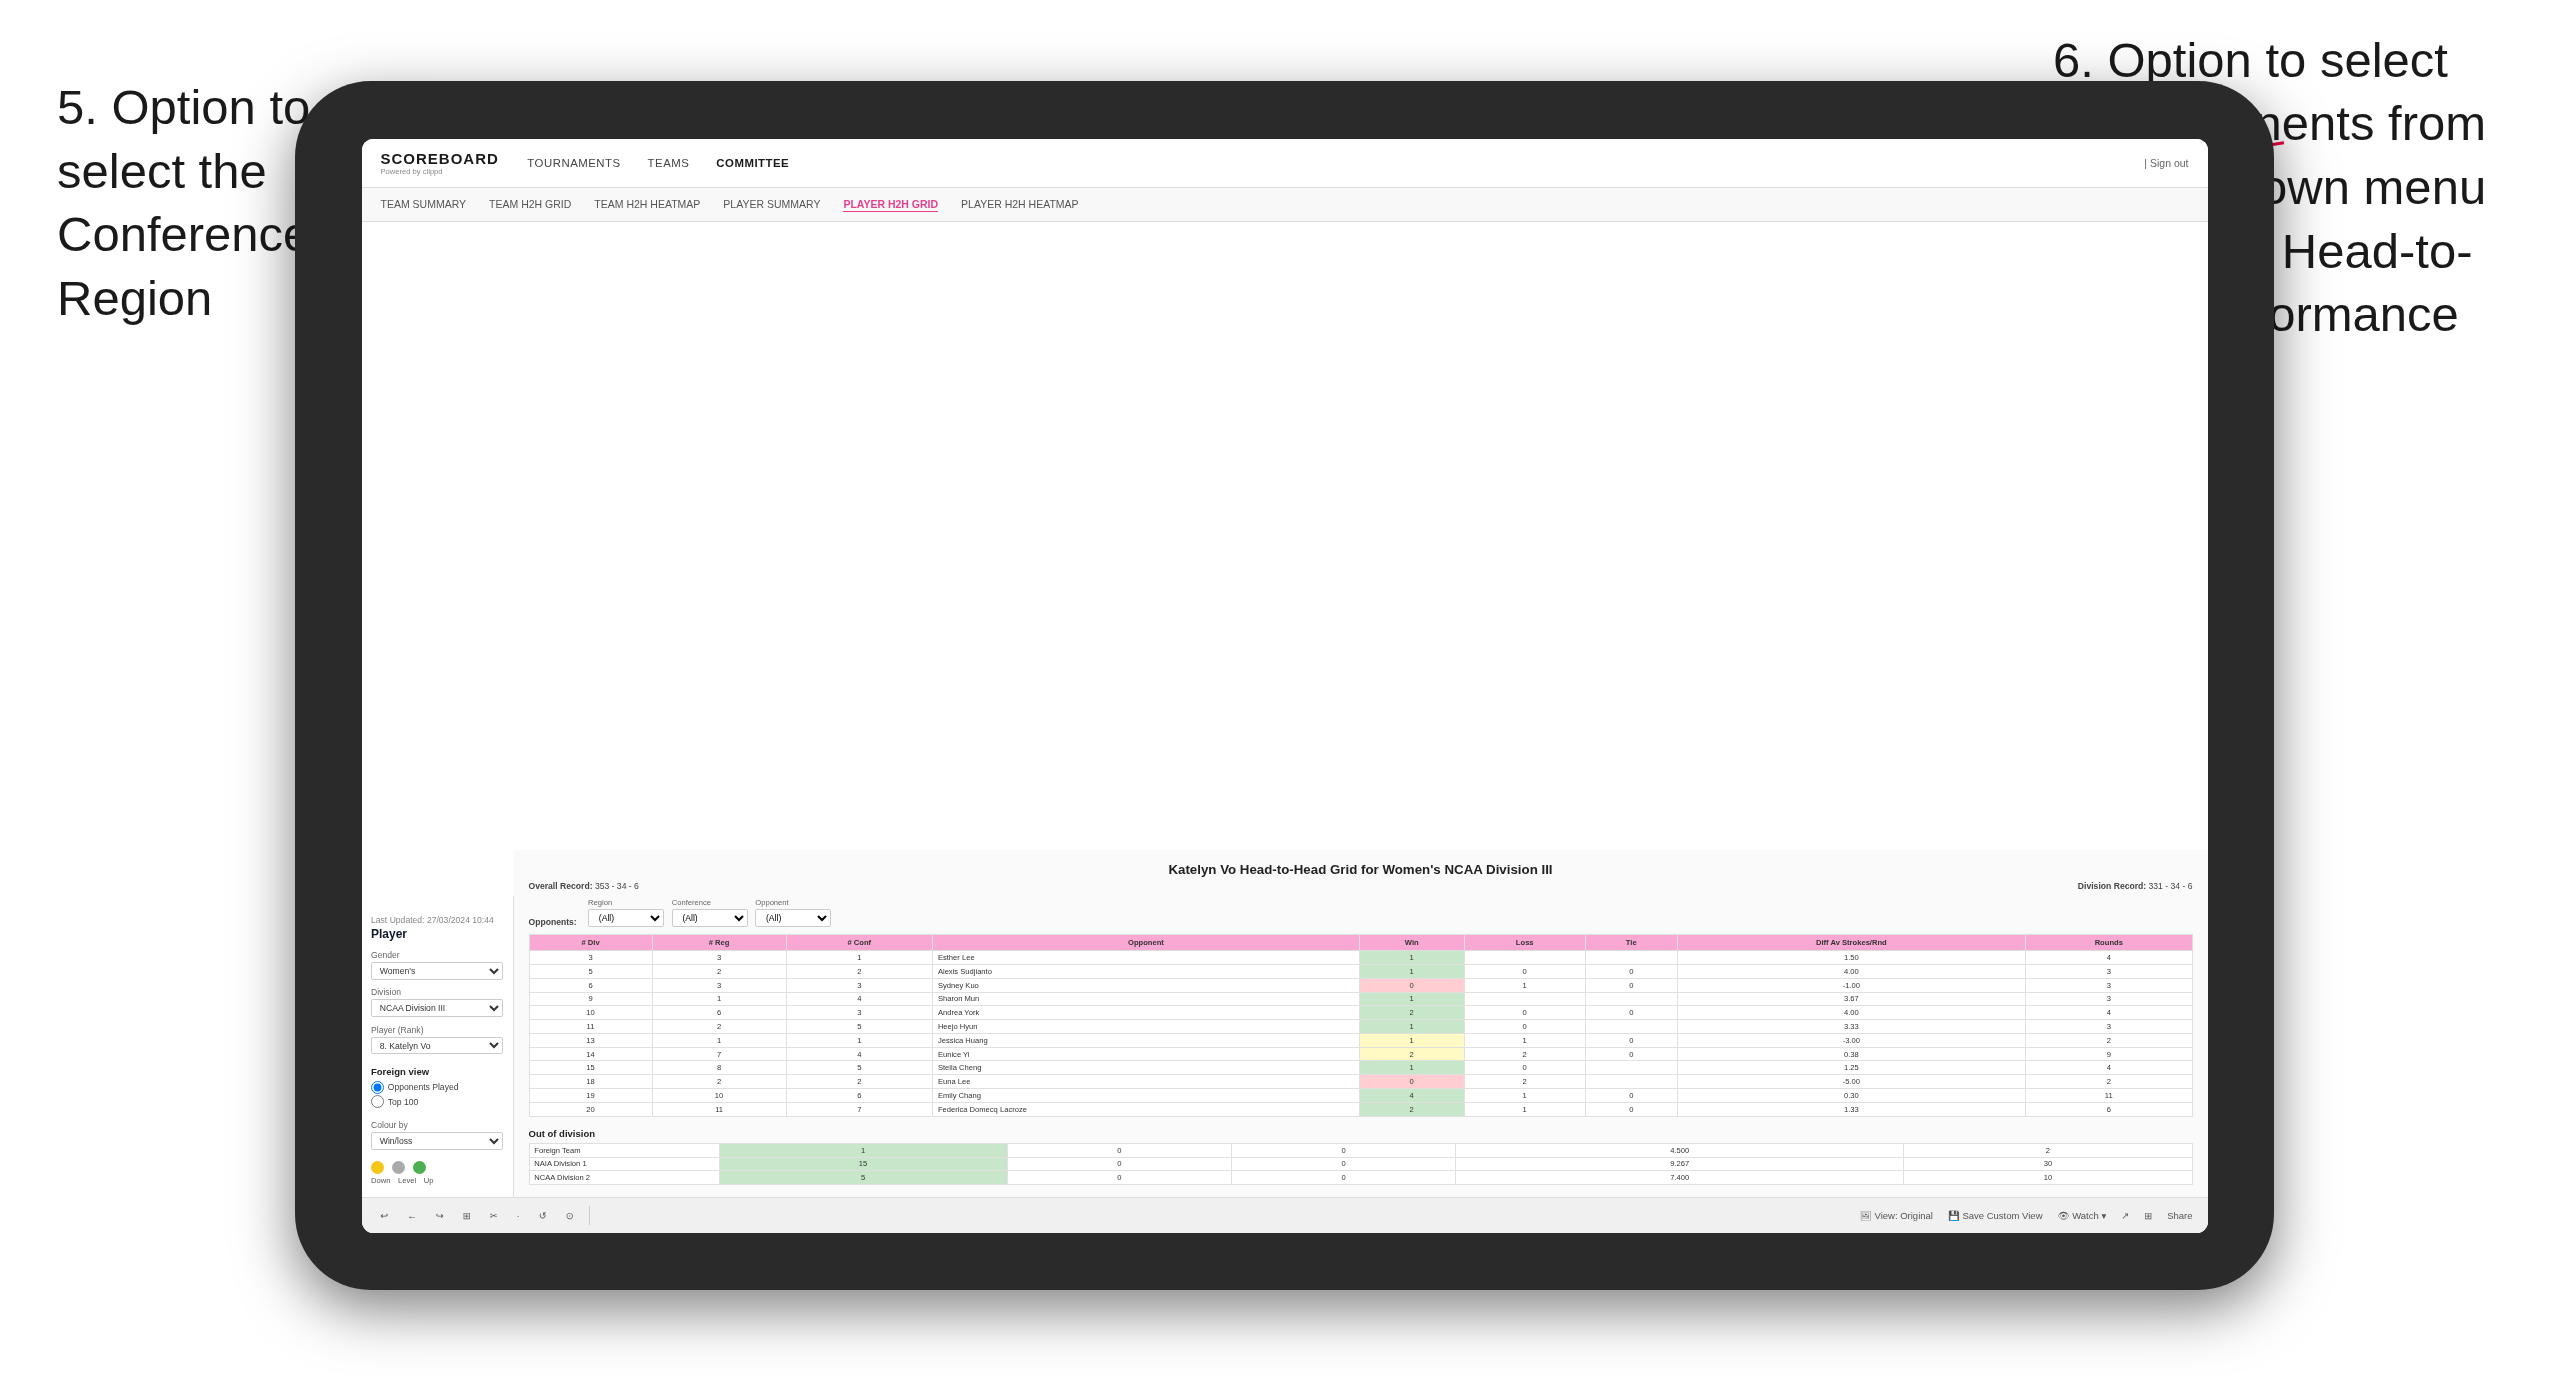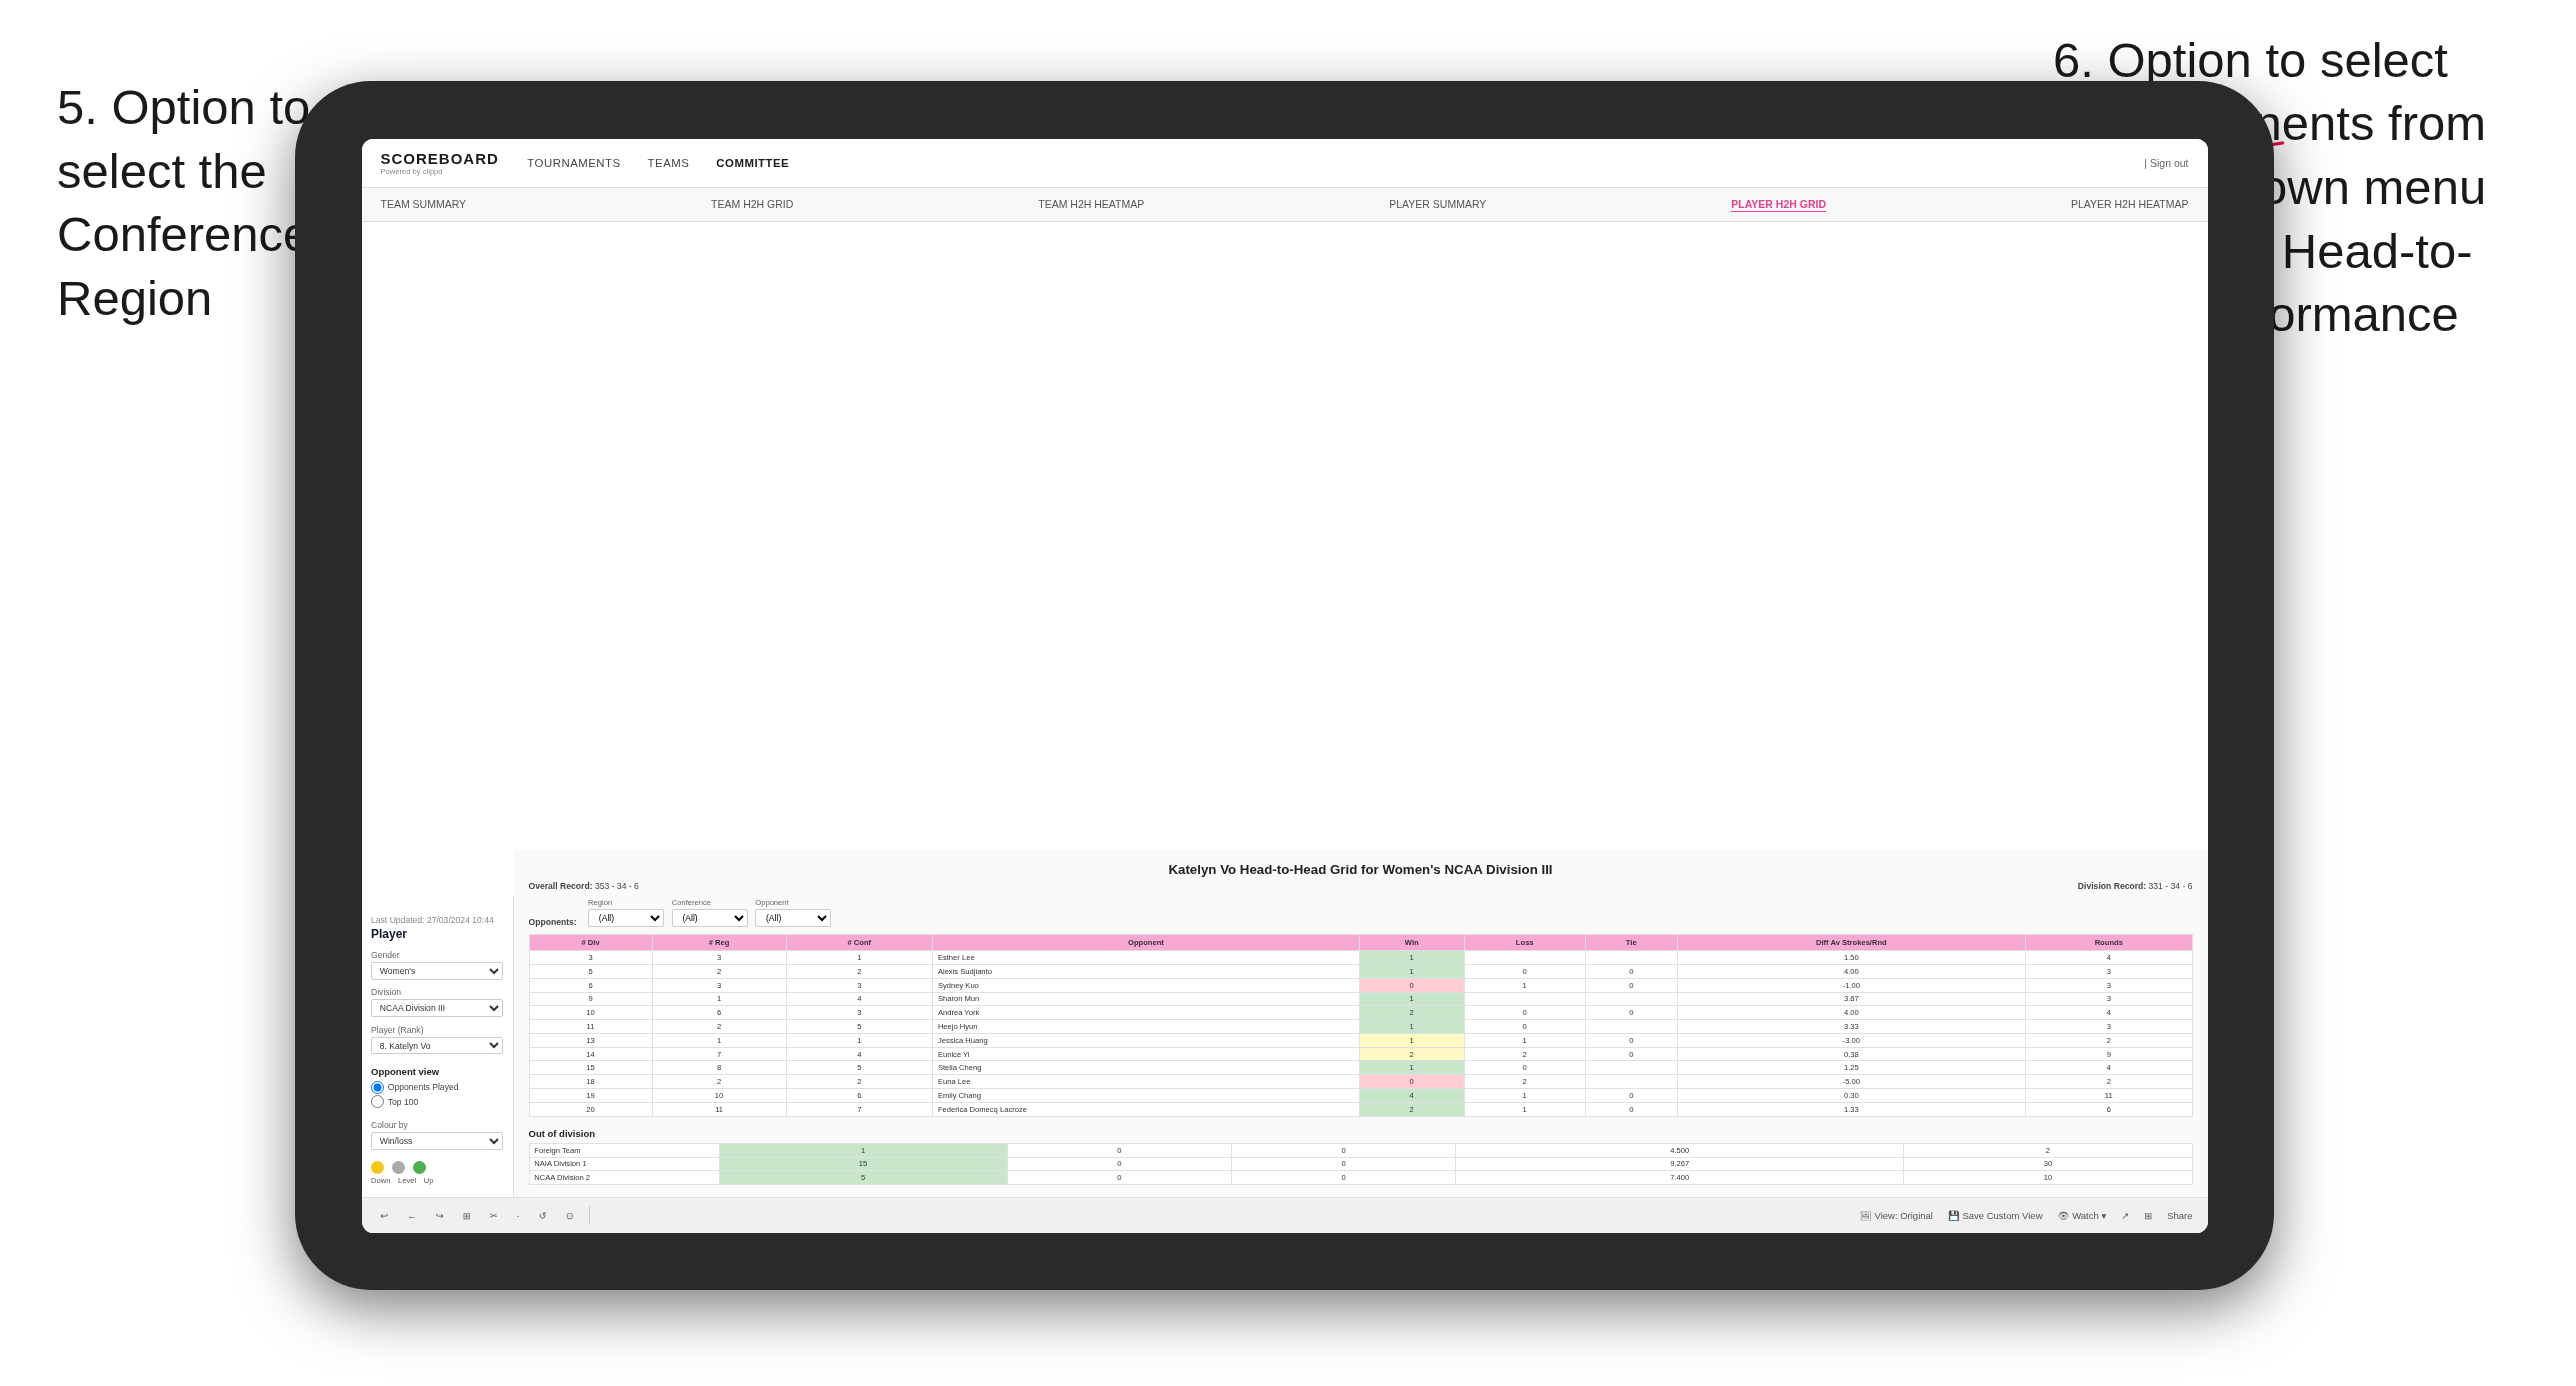--- a/index.html
+++ b/index.html
@@ -117,9 +117,8 @@
       padding: 0 19px;
       height: 34px;
       align-items: center;
-      gap: 7px;
+      gap: 23px;
       flex-shrink: 0;
-      justify-content: space-between;
     }
     .sub-nav-item {
       font-size: 10.5px;

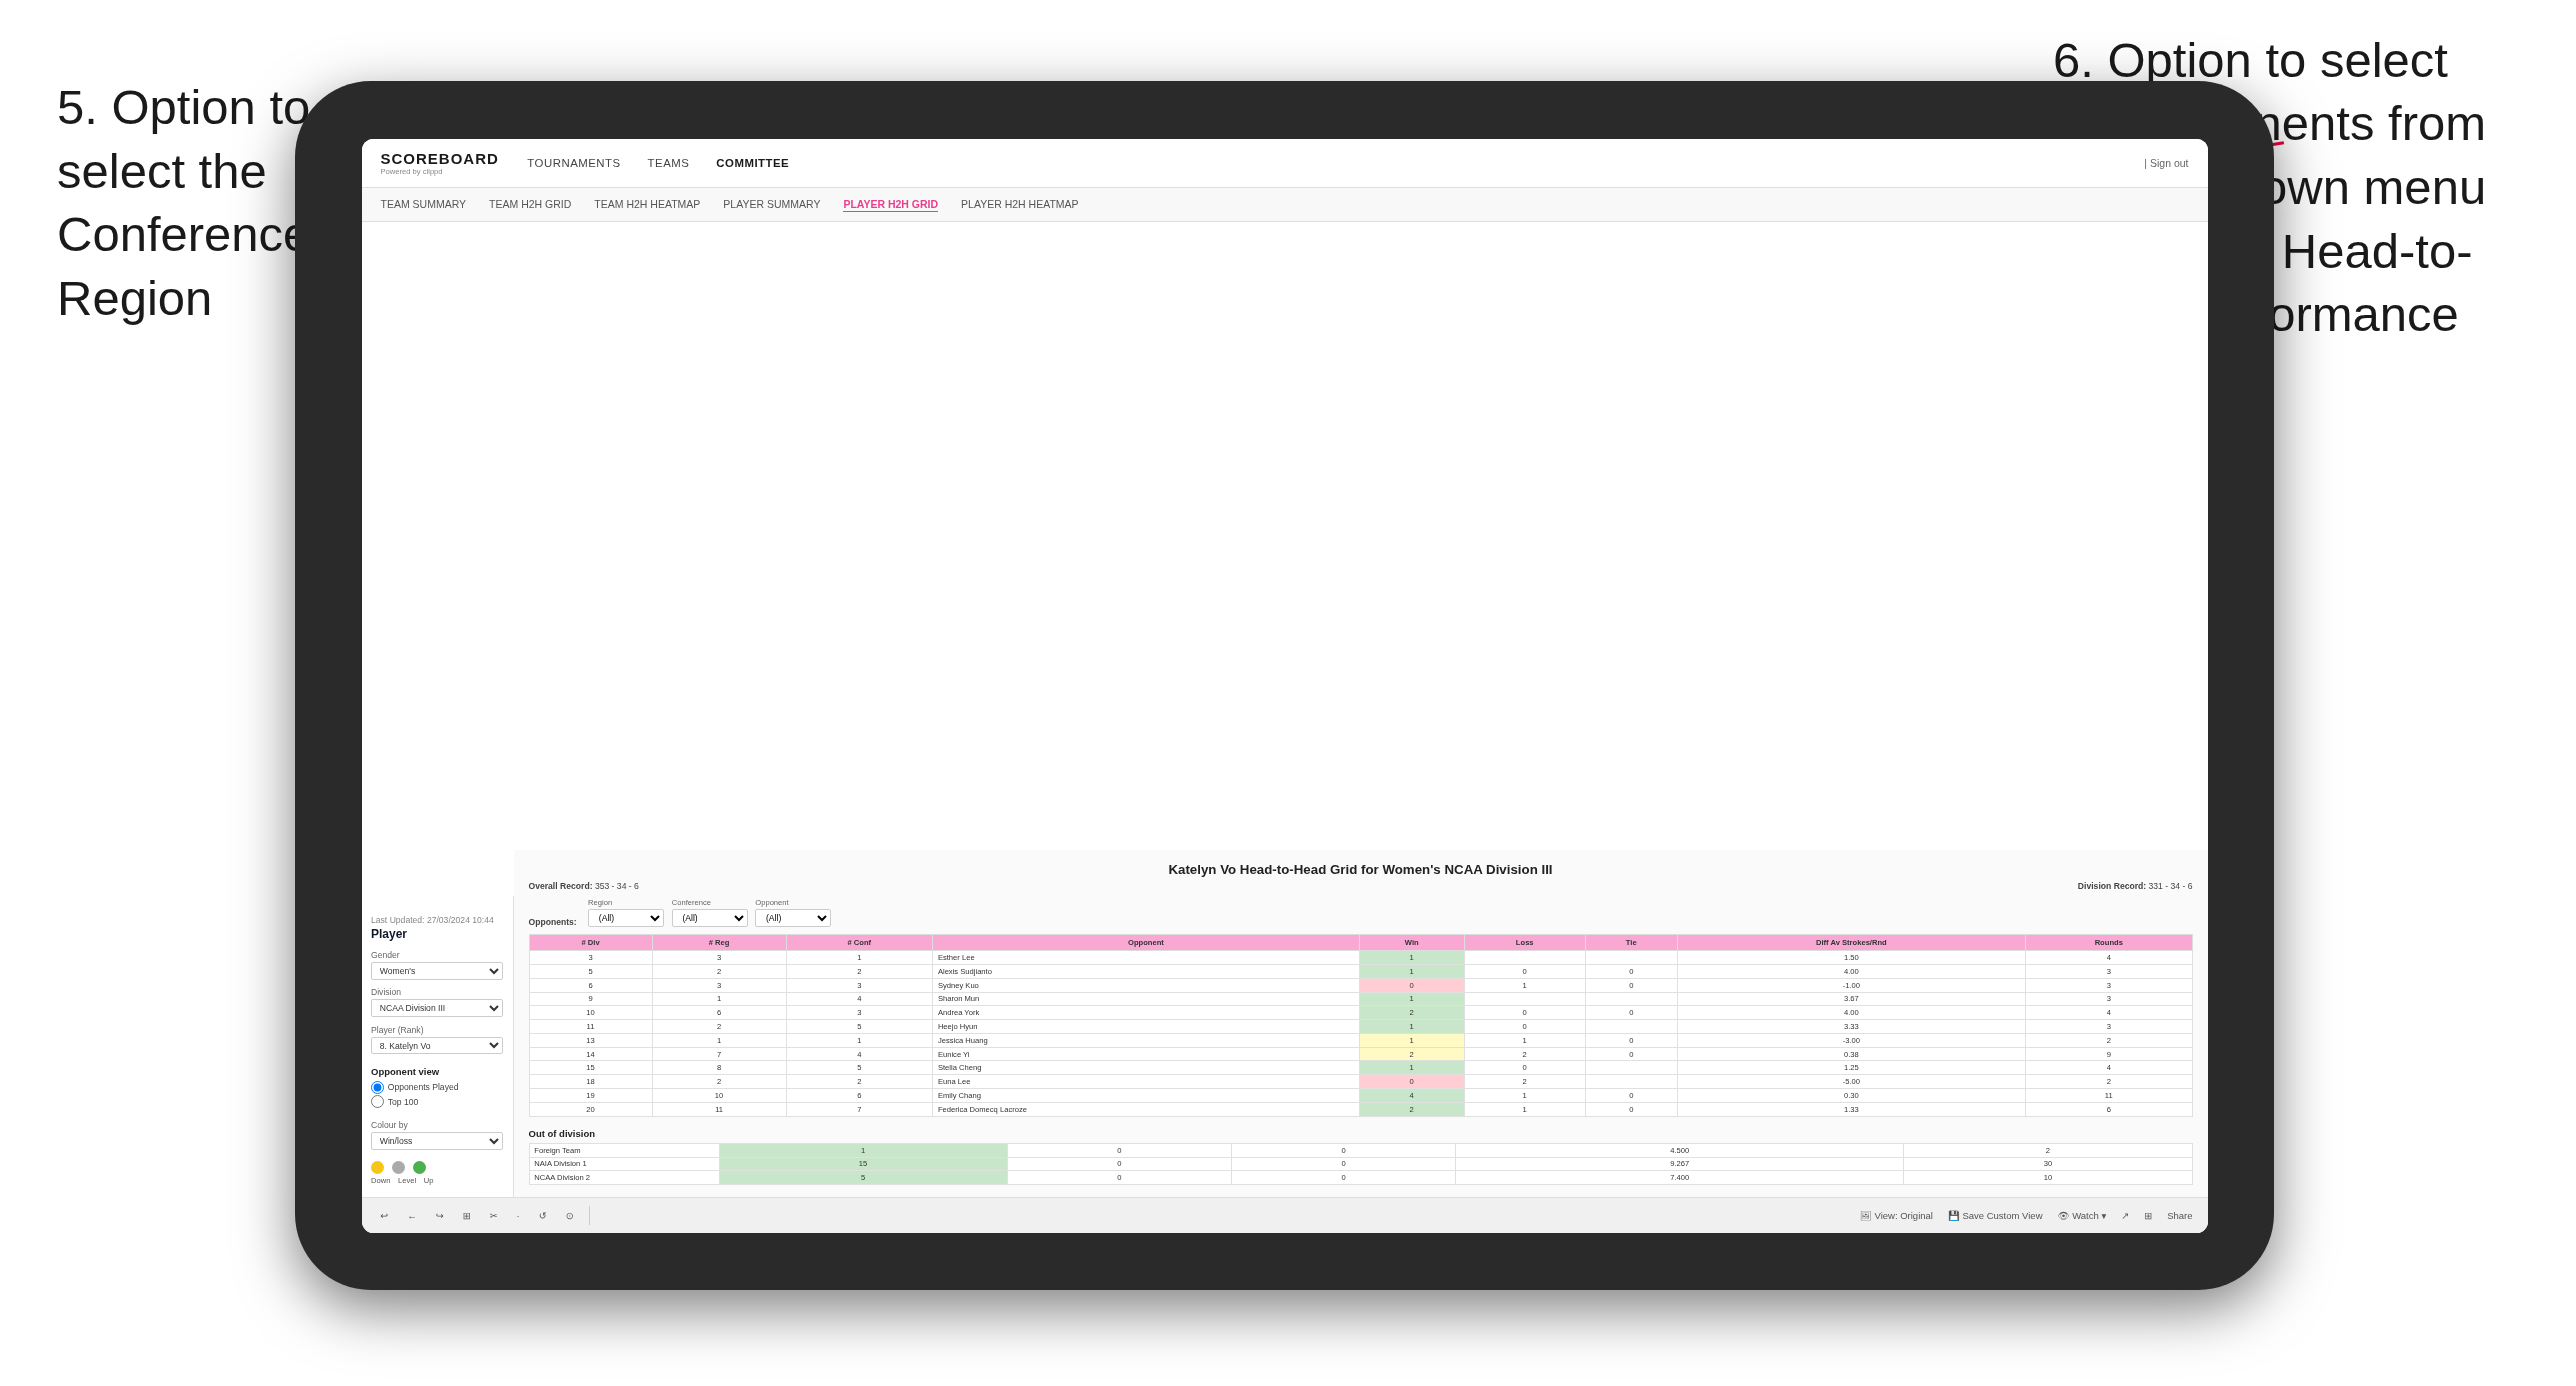--- a/index.html
+++ b/index.html
@@ -420,7 +420,7 @@
         </select>
 
         <div class="sidebar-section">
-          <div class="sidebar-section-title">Opponent view</div>
+          <div class="sidebar-section-title">Foreign view</div>
           <div class="radio-group">
             <label class="radio-item">
               <input type="radio" name="oppview" checked="" style="">

